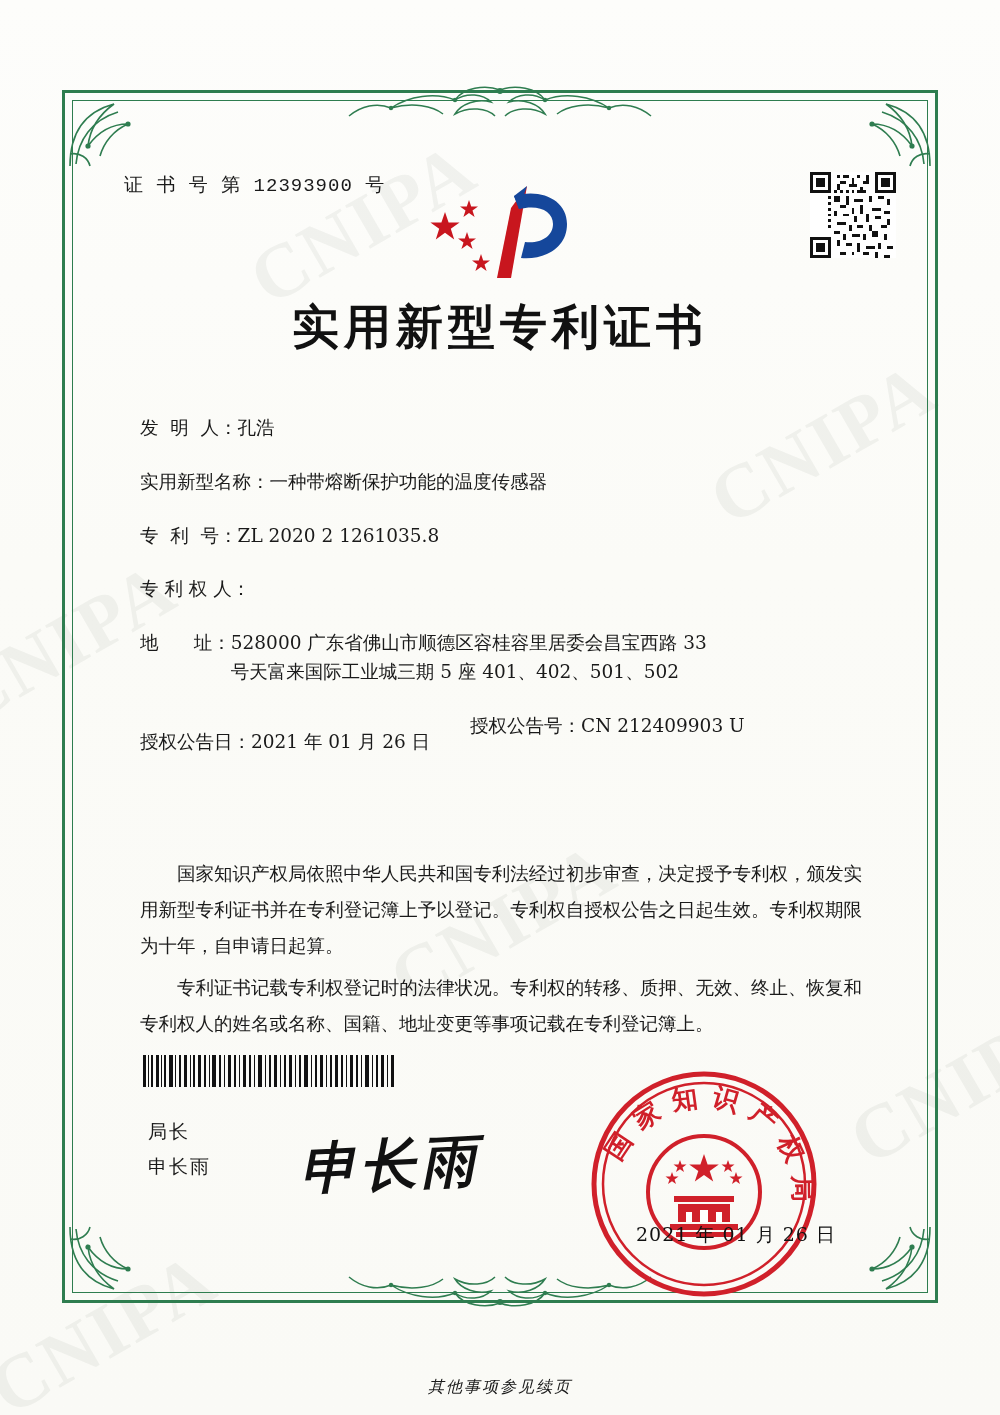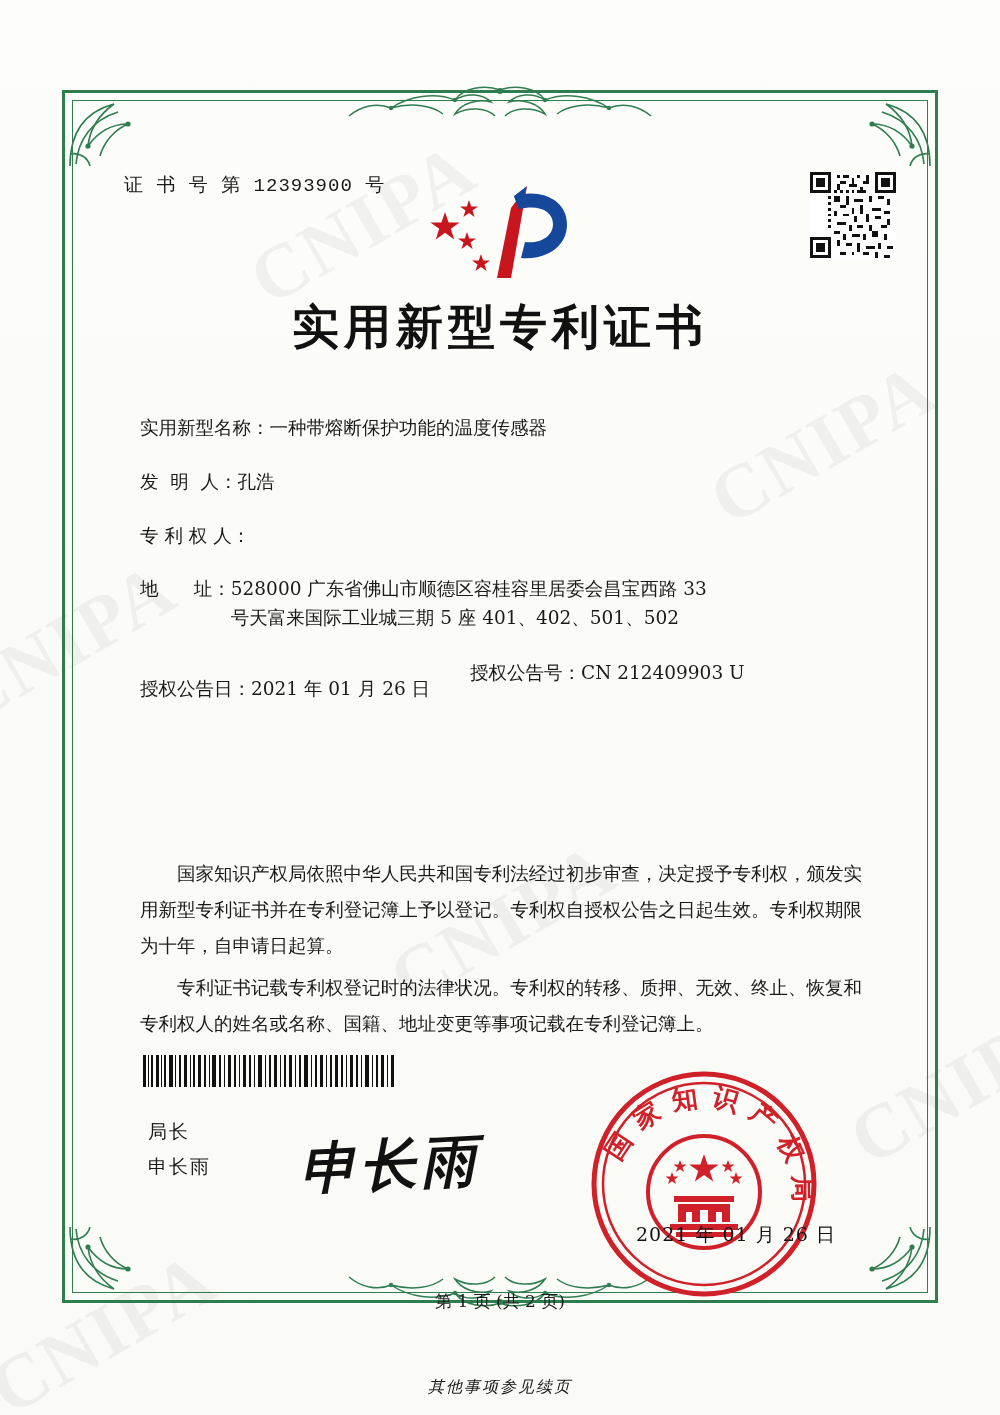--- a/index.html
+++ b/index.html
@@ -425,12 +425,12 @@
 
   <div class="fields">
     <div class="row">
+      <span class="lbl">发  明  人：</span>
+      <span class="val">孔浩</span>
+    </div>
+    <div class="row">
       <span class="lbl">实用新型名称：</span>
       <span class="val">一种带熔断保护功能的温度传感器</span>
-    </div>
-    <div class="row">
-      <span class="lbl">发  明  人：</span>
-      <span class="val">孔浩</span>
     </div>
     <div class="row">
       <span class="lbl">专 利 权 人：</span>

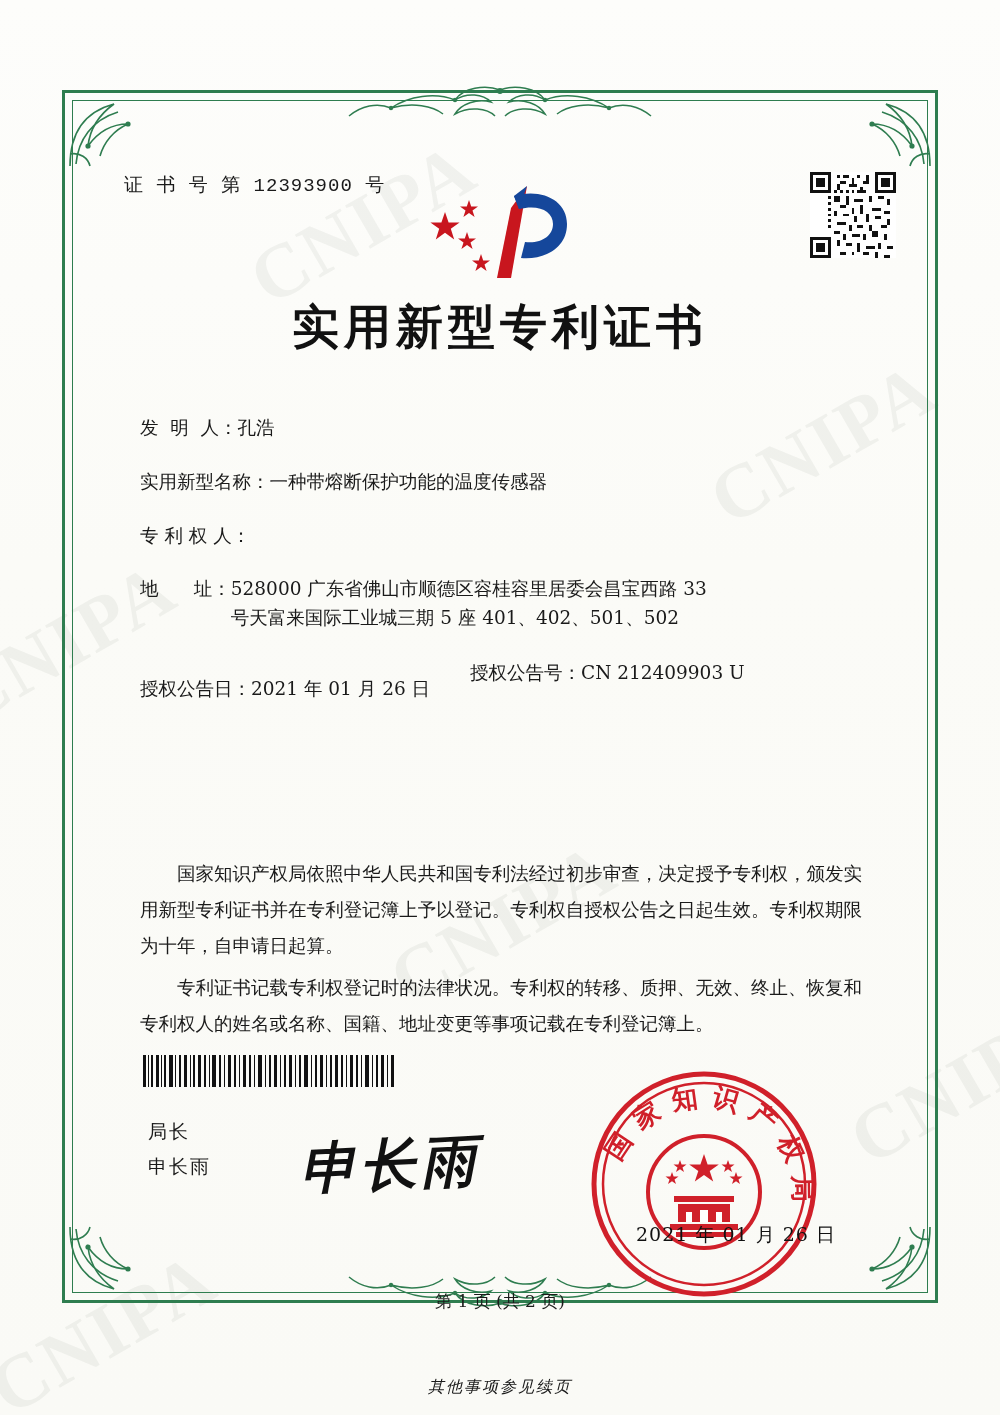--- a/index.html
+++ b/index.html
@@ -431,6 +431,10 @@
     <div class="row">
       <span class="lbl">实用新型名称：</span>
       <span class="val">一种带熔断保护功能的温度传感器</span>
+    </div>
+    <div class="row">
+      <span class="lbl">专  利  号：</span>
+      <span class="val">ZL 2020 2 1261035.8</span>
     </div>
     <div class="row">
       <span class="lbl">专 利 权 人：</span>

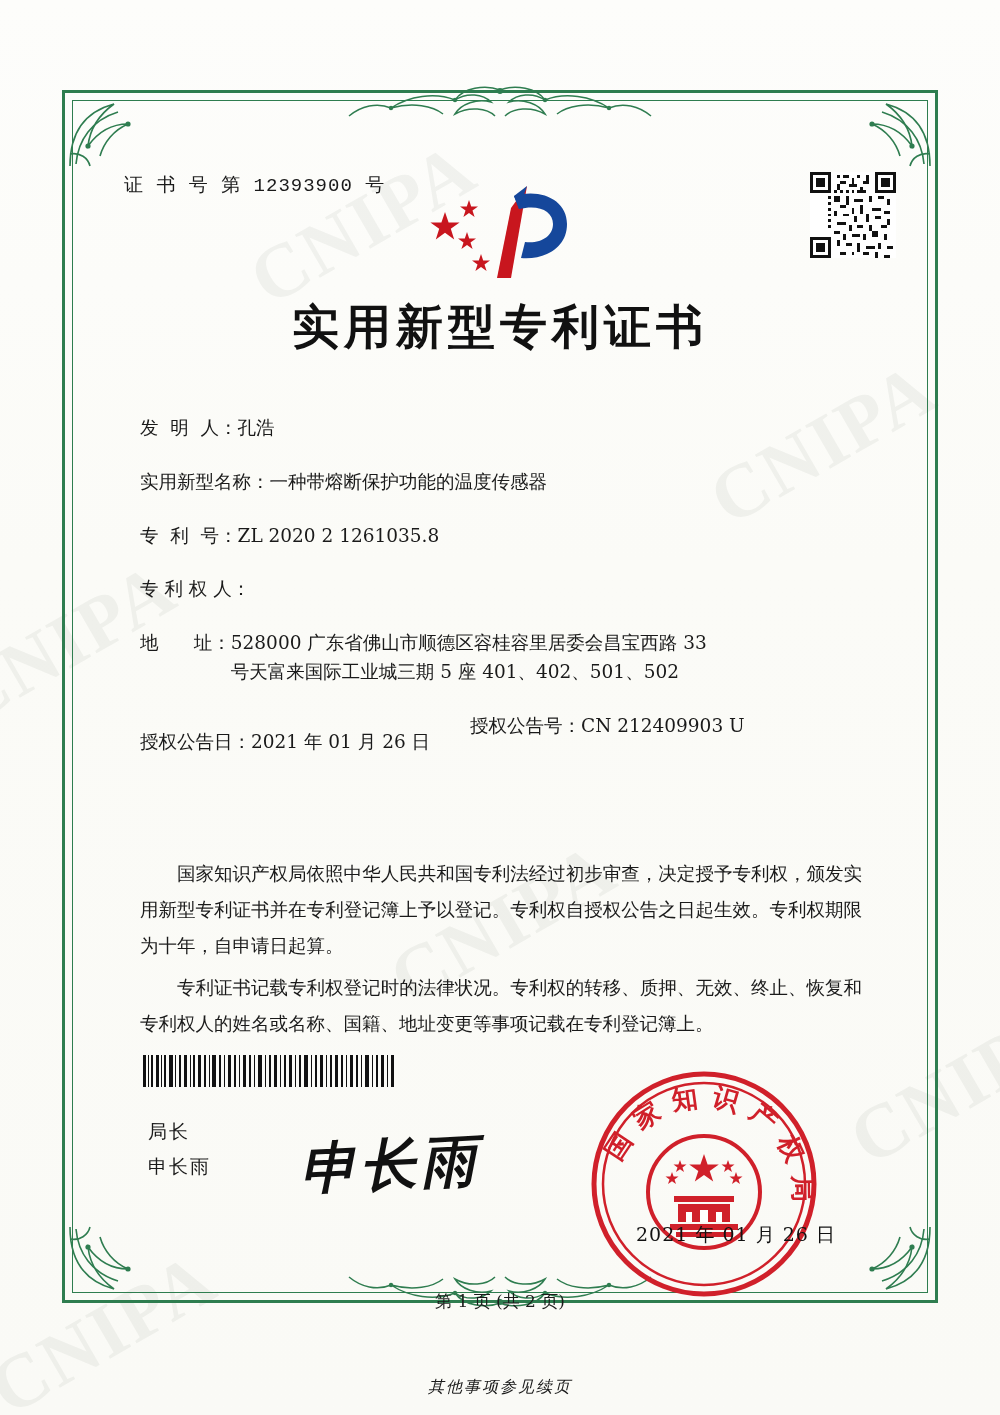--- a/index.html
+++ b/index.html
@@ -563,7 +563,6 @@
   </div>
   <div class="seal-date">2021 年 01 月 26 日</div>
 
-  <div class="page-no">第 1 页 (共 2 页)</div>
   <div class="footnote">其他事项参见续页</div>
 
 </div>

